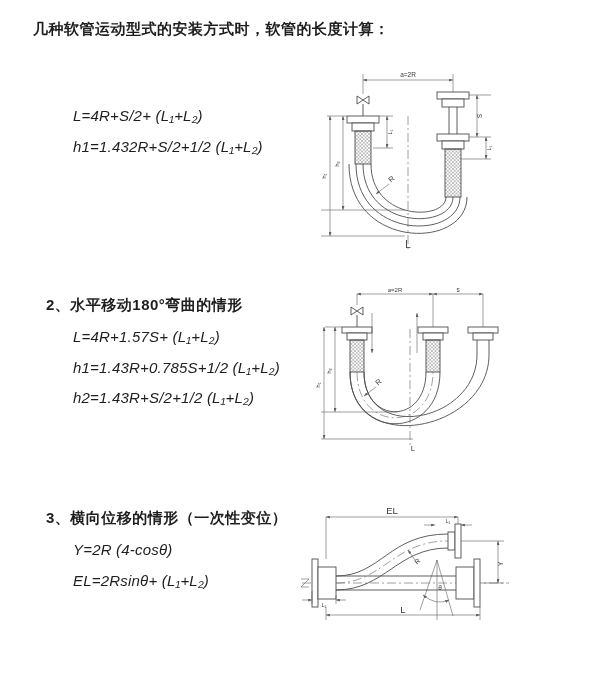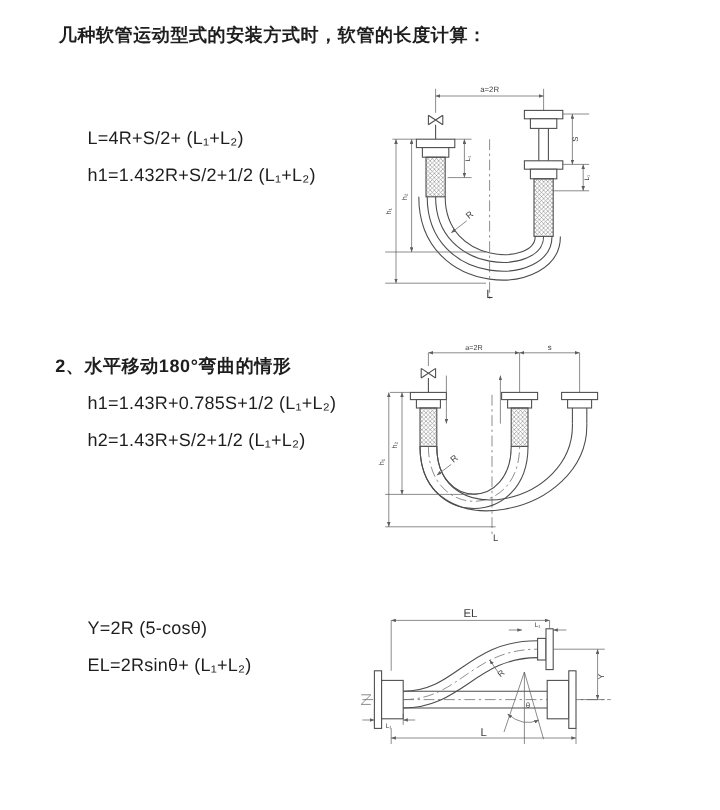--- a/index.html
+++ b/index.html
@@ -7,7 +7,7 @@
     width:600px;height:675px;background:#ffffff;position:relative;overflow:hidden;
     font-family:"Liberation Sans","DejaVu Sans",sans-serif;color:#1e1e1e;
   }
-  .title{position:absolute;left:49px;top:20px;font-size:15px;font-weight:700;letter-spacing:.5px;}
+  .title{position:absolute;left:33px;top:20px;font-size:15px;font-weight:700;letter-spacing:.5px;}
   .section{position:absolute;left:46px;}
   .s1{top:101px}.s2{top:296px}.s3{top:509px}
   .heading{font-size:15px;font-weight:700;letter-spacing:.5px;margin:0 0 7px 0;}

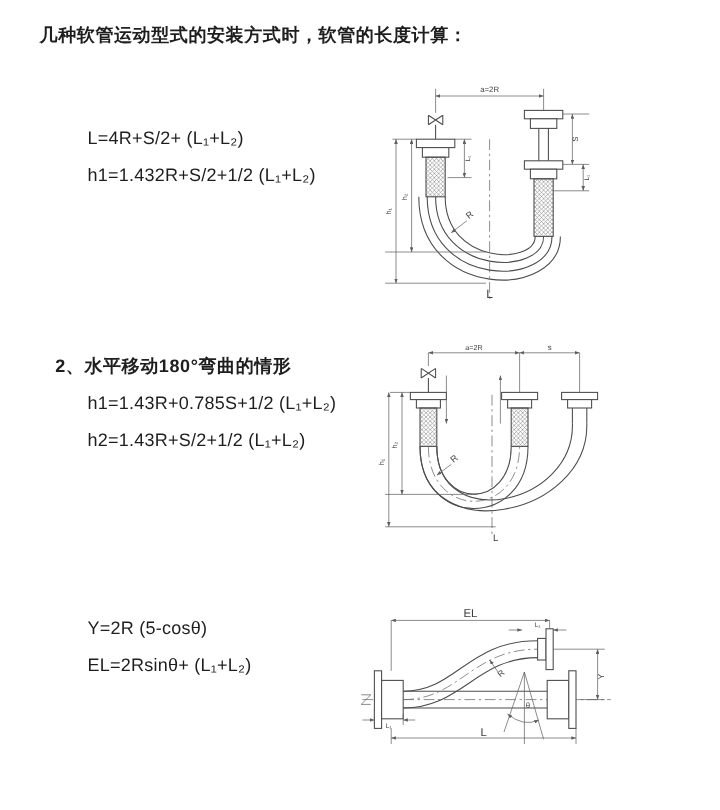--- a/index.html
+++ b/index.html
@@ -11,7 +11,7 @@
   .section{position:absolute;left:46px;}
   .s1{top:101px}.s2{top:296px}.s3{top:509px}
   .heading{font-size:15px;font-weight:700;letter-spacing:.5px;margin:0 0 7px 0;}
-  .formula{font-size:15px;letter-spacing:.2px;margin:0 0 0 27px;line-height:30.5px;white-space:pre;}
+  .formula{font-size:15px;letter-spacing:.2px;margin:0 0 0 27px;line-height:30.5px;white-space:pre;font-style:italic;}
   .diag{position:absolute;}
   .d1{left:313px;top:64px}
   .d2{left:313px;top:281px}

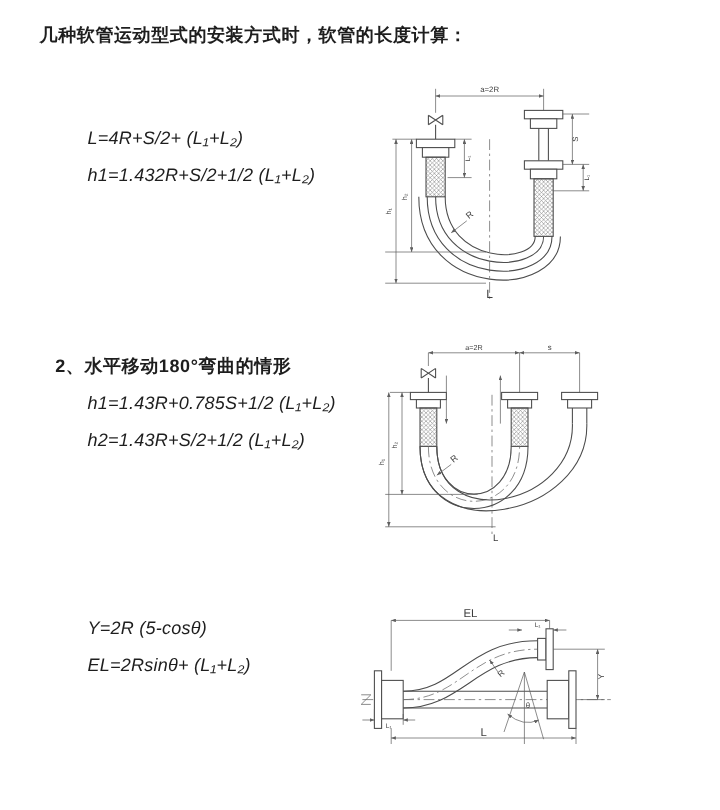--- a/index.html
+++ b/index.html
@@ -34,6 +34,7 @@
 
 <div class="section s2">
   <p class="heading">2、水平移动180°弯曲的情形</p>
+  <p class="formula">L=4R+1.57S+ (L₁+L₂)</p>
   <p class="formula">h1=1.43R+0.785S+1/2 (L₁+L₂)</p>
   <p class="formula">h2=1.43R+S/2+1/2 (L₁+L₂)</p>
 </div>

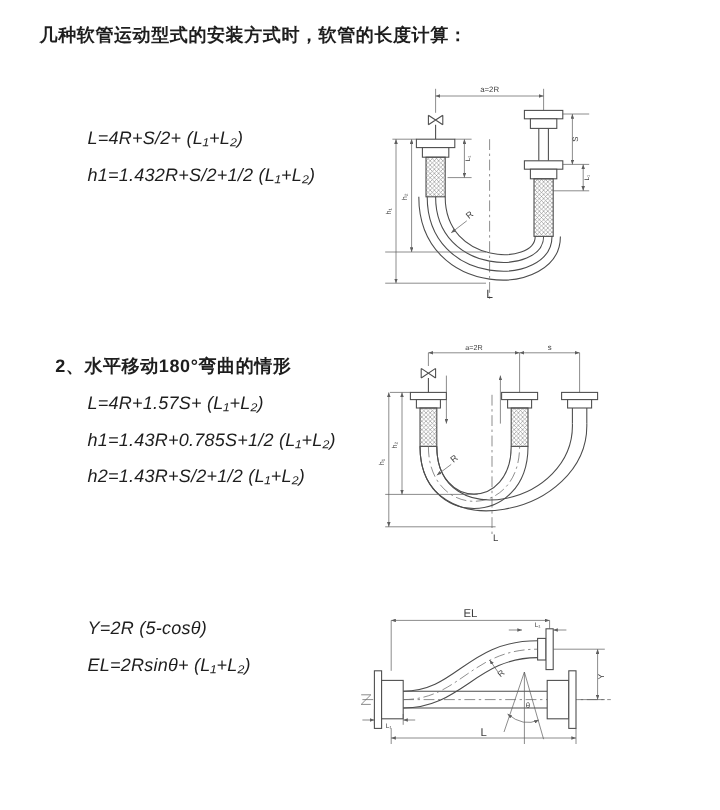--- a/index.html
+++ b/index.html
@@ -40,6 +40,7 @@
 </div>
 
 <div class="section s3">
+  <p class="heading">3、横向位移的情形（一次性变位）</p>
   <p class="formula">Y=2R (5-cosθ)</p>
   <p class="formula">EL=2Rsinθ+ (L₁+L₂)</p>
 </div>

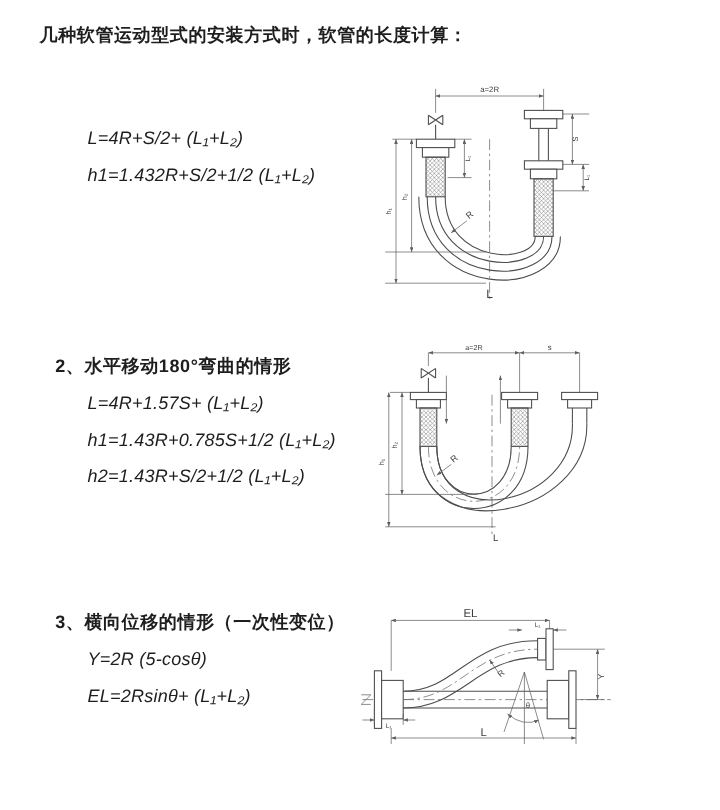--- a/index.html
+++ b/index.html
@@ -41,7 +41,7 @@
 
 <div class="section s3">
   <p class="heading">3、横向位移的情形（一次性变位）</p>
-  <p class="formula">Y=2R (5-cosθ)</p>
+  <p class="formula">Y=2R (4-cosθ)</p>
   <p class="formula">EL=2Rsinθ+ (L₁+L₂)</p>
 </div>
 

